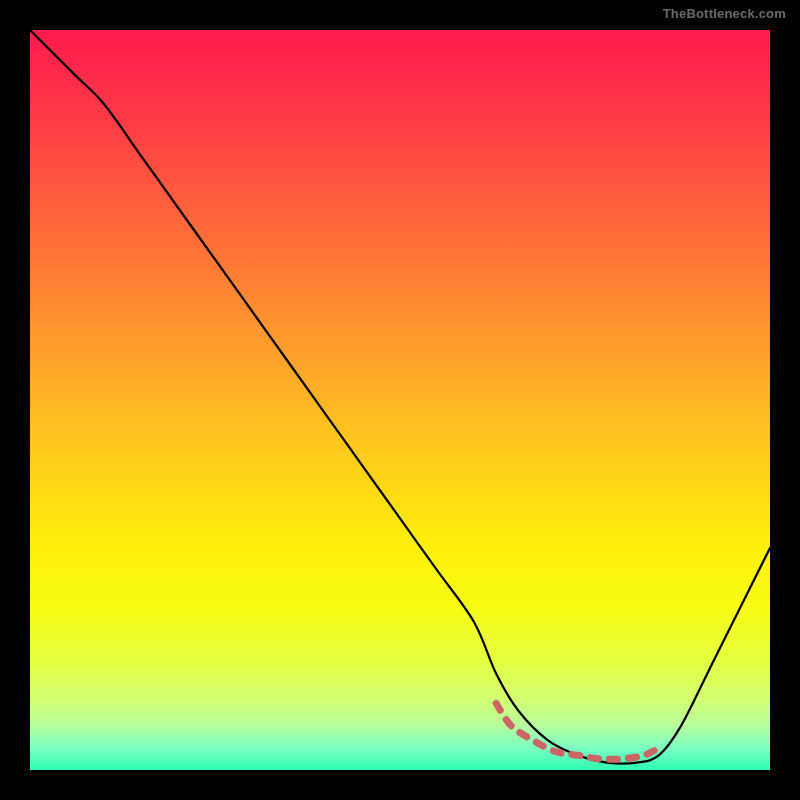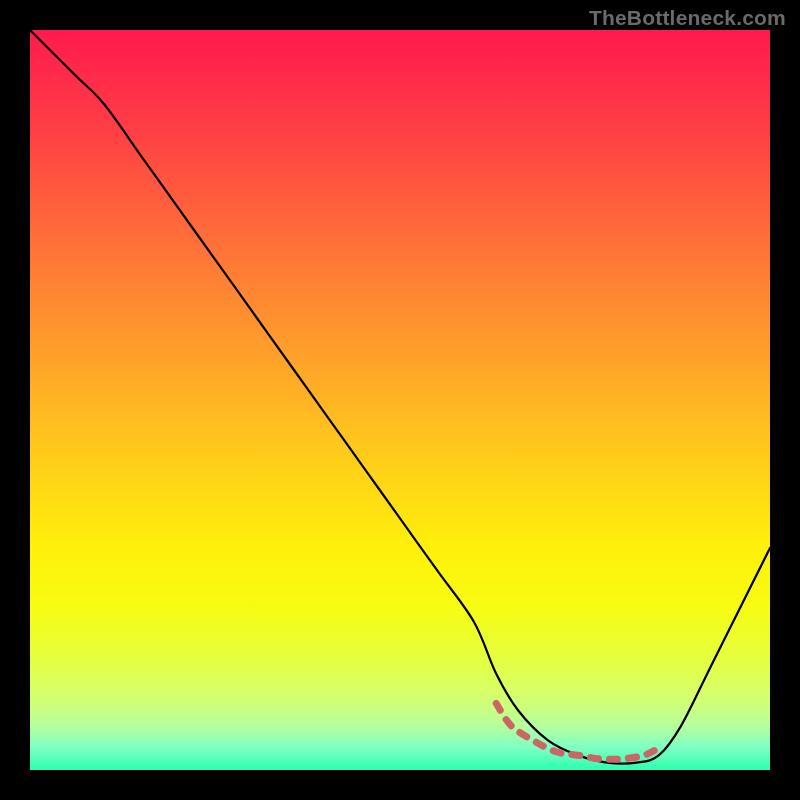--- a/index.html
+++ b/index.html
@@ -43,7 +43,7 @@
     top: 6px;
     right: 14px;
     font-family: Arial, Helvetica, sans-serif;
-    font-size: 21px;
+    font-size: 13px;
     font-weight: bold;
     color: #6a6a6a;
     letter-spacing: 0.2px;

